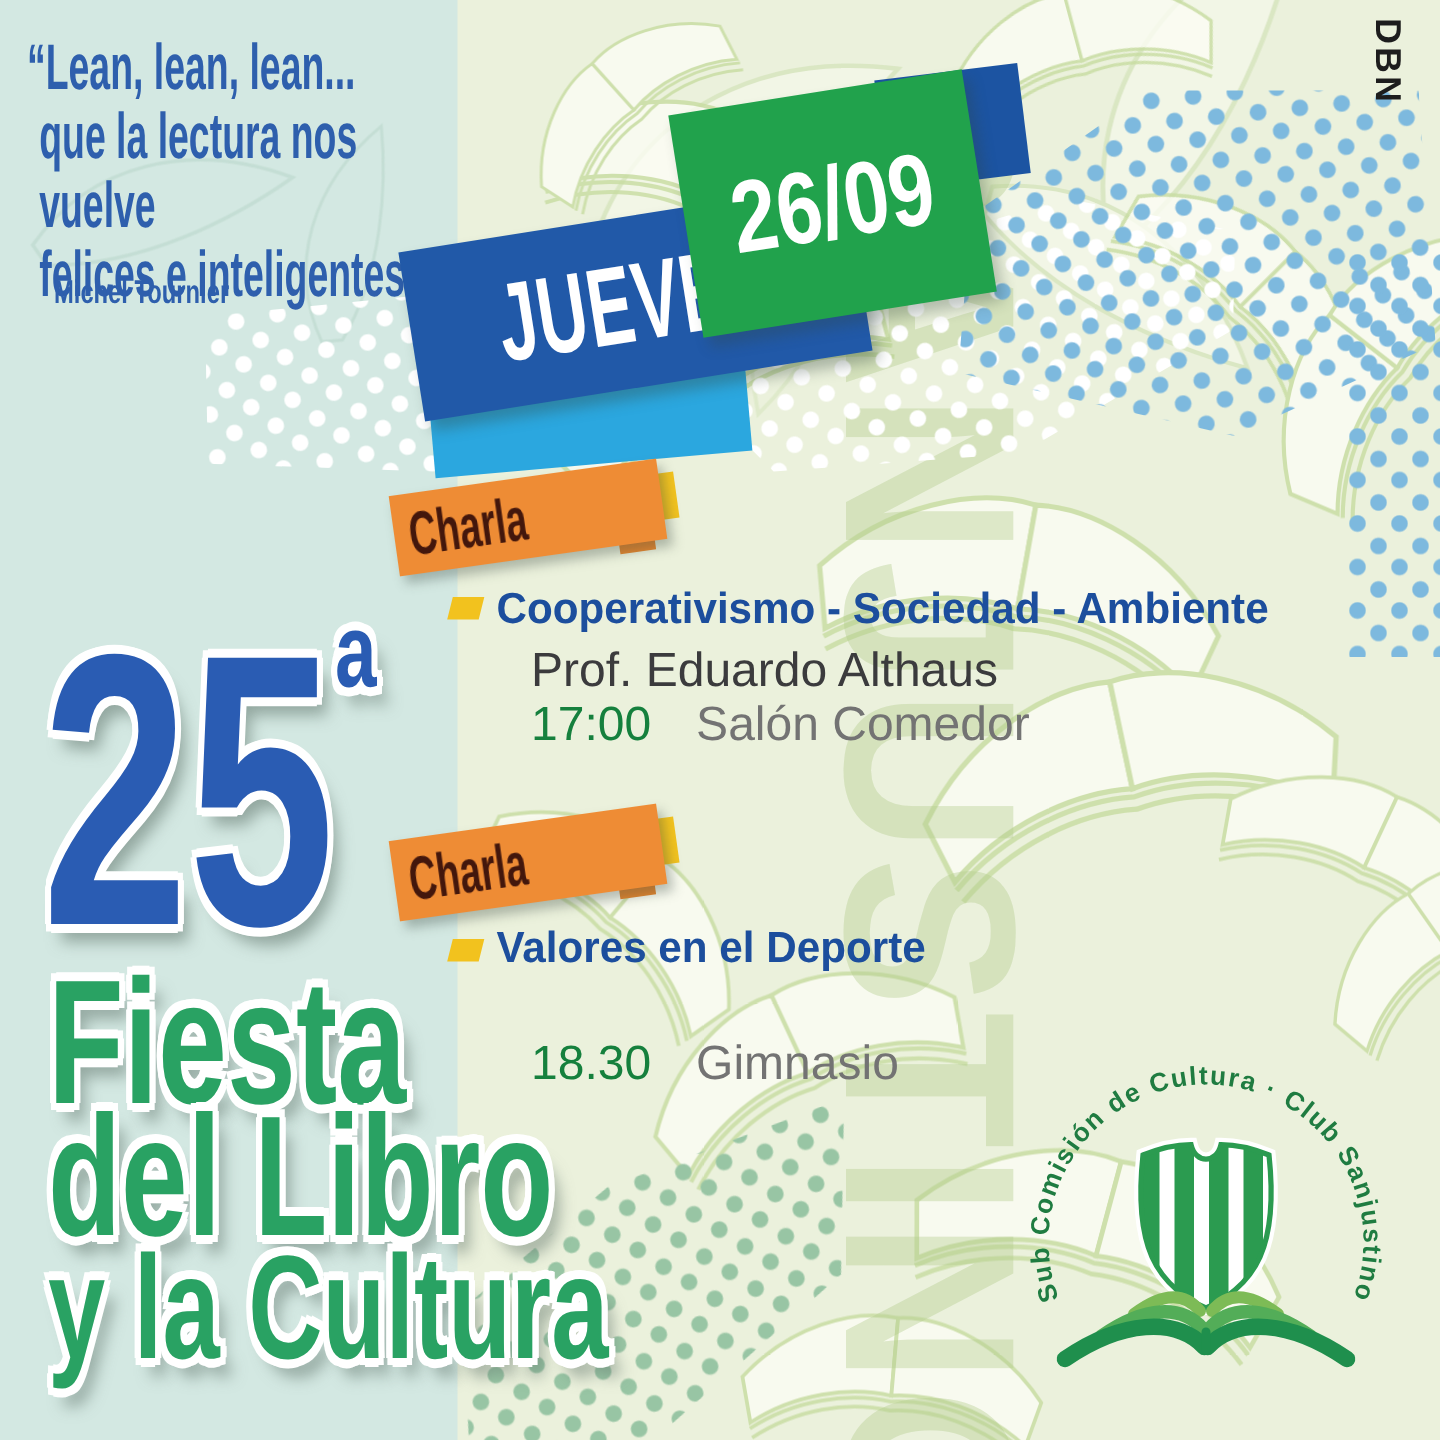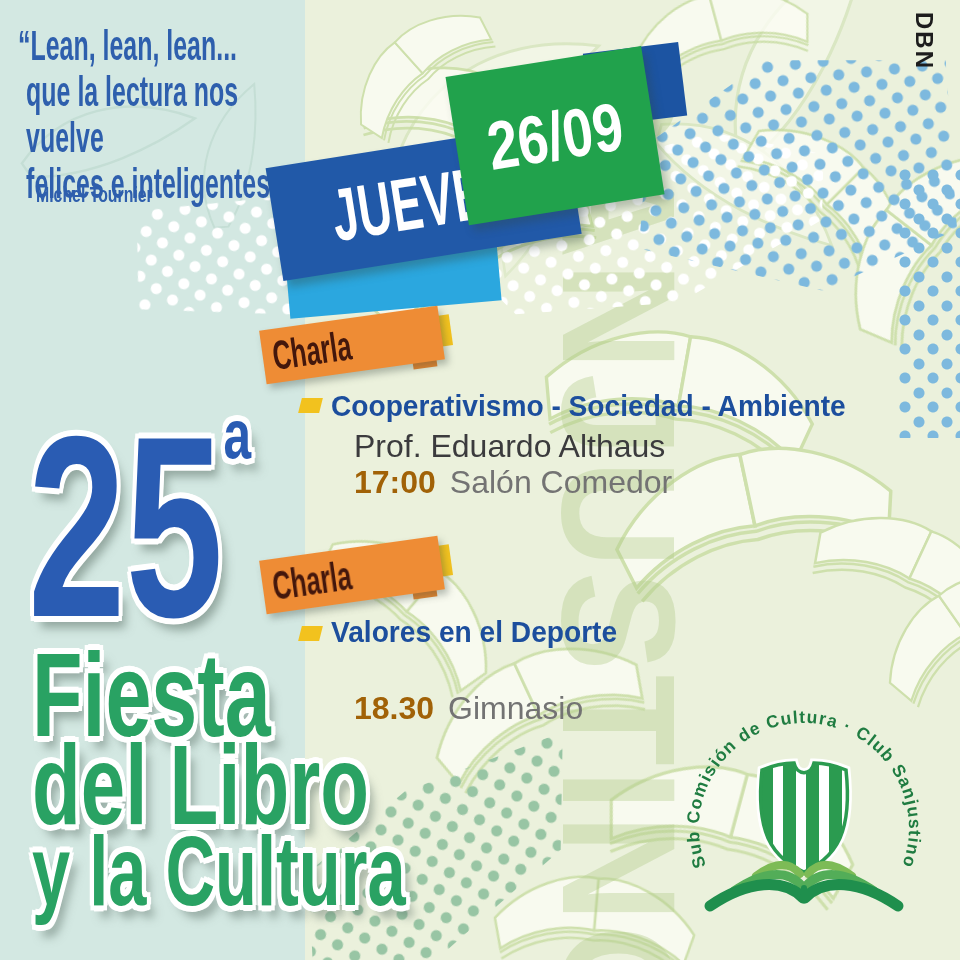--- a/index.html
+++ b/index.html
@@ -69,7 +69,7 @@
     transform:scaleX(0.97);transform-origin:left top;}
   .ev-speaker{z-index:4;color:#3b3b3d;font-size:32px;white-space:nowrap;}
   .ev-time-row{z-index:4;font-size:32px;white-space:nowrap;}
-  .ev-time{font-weight:bold;color:#a16207;margin-right:14px;}
+  .ev-time{font-weight:normal;color:#15803d;margin-right:30px;}
   .ev-venue{color:#737373;margin-top:48px;}
 
   

